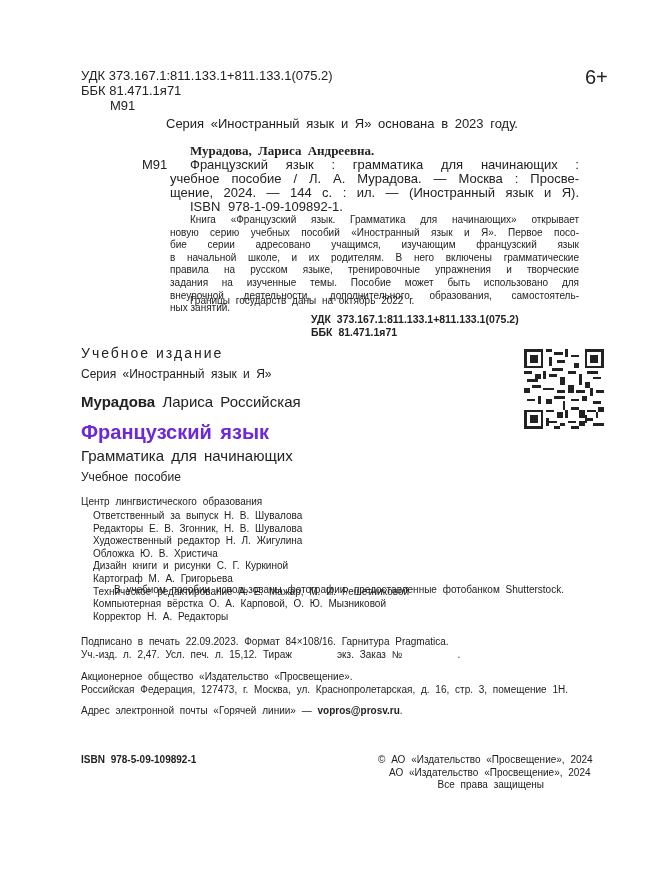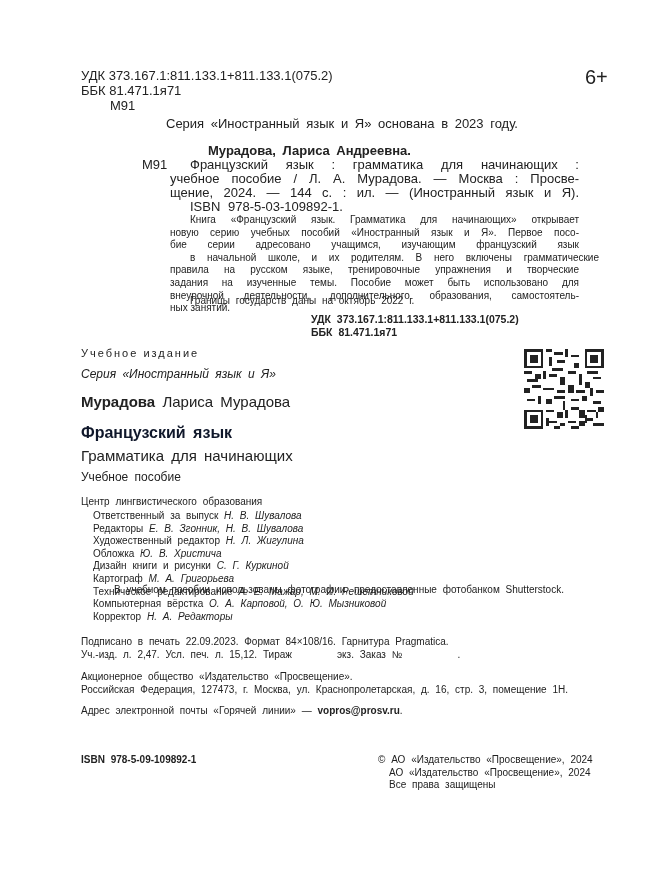--- a/index.html
+++ b/index.html
@@ -26,7 +26,7 @@
 <div class="abs age" style="left:585px;top:66px;">6+</div>
 <div class="abs f13" style="left:166px;top:116px;word-spacing:3px;">Серия «Иностранный язык и Я» основана в 2023 году.</div>
 
-<div class="abs f13 b" style="left:208px;top:143px;word-spacing:3px;">Мурадова, Лариса Андреевна.</div>
+<div class="abs f13 b" style="left:190px;top:143px;word-spacing:3px;font-family:Liberation Serif, serif;">Мурадова, Лариса Андреевна.</div>
 <div class="abs f13" style="left:142px;top:157px;">М91</div>
 <div class="abs f13 just" style="left:190px;top:157px;width:389px;">Французский язык : грамматика для начинающих :</div>
 <div class="abs f13 just" style="left:170px;top:171px;width:409px;">учебное пособие / Л. А. Мурадова. — Москва : Просве-</div>

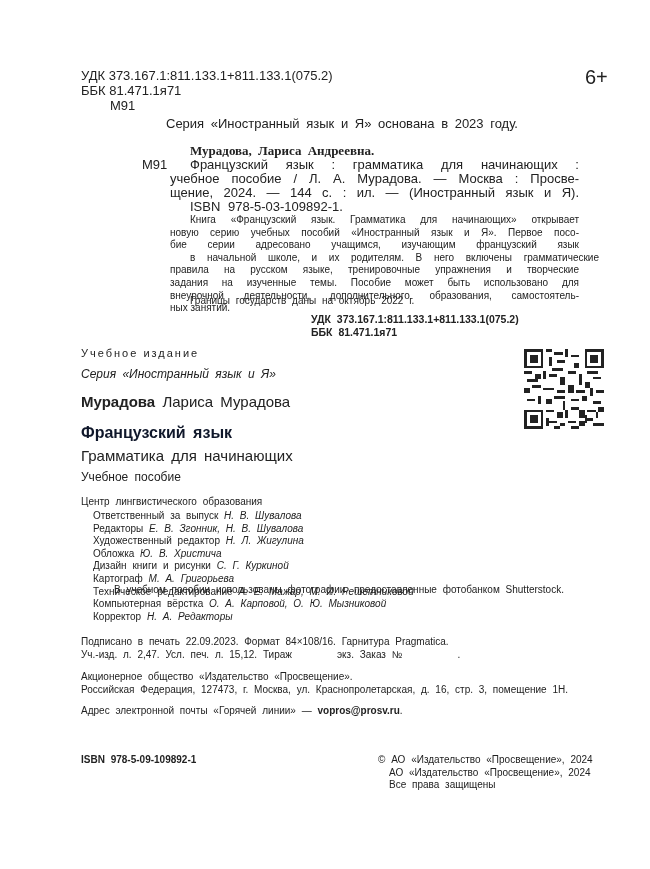--- a/index.html
+++ b/index.html
@@ -31,7 +31,7 @@
 <div class="abs f13 just" style="left:190px;top:157px;width:389px;">Французский язык : грамматика для начинающих :</div>
 <div class="abs f13 just" style="left:170px;top:171px;width:409px;">учебное пособие / Л. А. Мурадова. — Москва : Просве-</div>
 <div class="abs f13 just" style="left:170px;top:185px;width:409px;">щение, 2024. — 144 с. : ил. — (Иностранный язык и Я).</div>
-<div class="abs f13" style="left:190px;top:199px;word-spacing:4px;">ISBN 978-5-03-109892-1.</div>
+<div class="abs f13" style="left:190px;top:199px;word-spacing:4px;">ISBN 978-1-09-109892-1.</div>
 
 <div class="abs f10 just" style="left:190px;top:214px;width:389px;">Книга «Французский язык. Грамматика для начинающих» открывает</div>
 <div class="abs f10 just" style="left:170px;top:226.6px;width:409px;">новую серию учебных пособий «Иностранный язык и Я». Первое посо-</div>

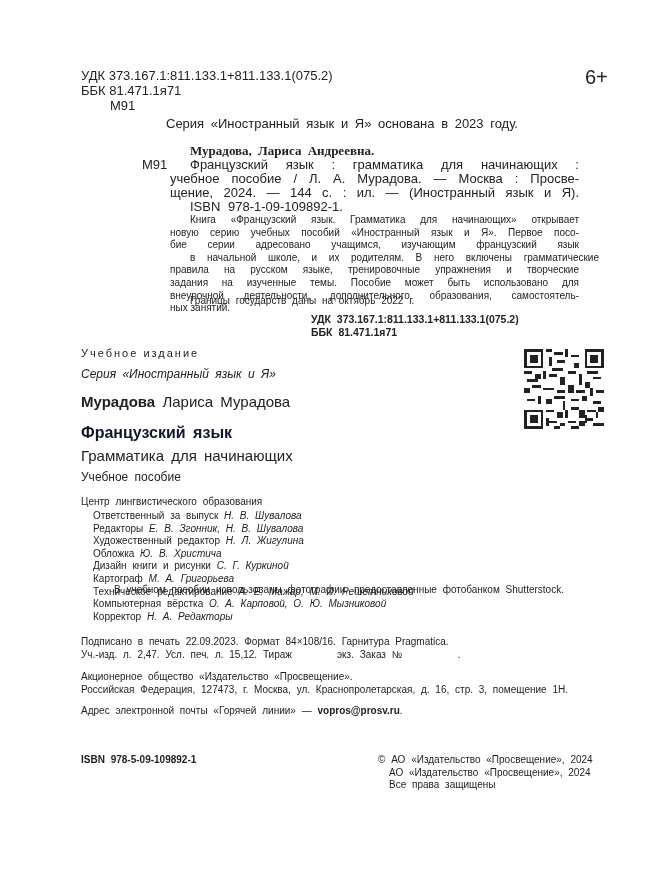--- a/index.html
+++ b/index.html
@@ -36,7 +36,7 @@
 <div class="abs f10 just" style="left:190px;top:214px;width:389px;">Книга «Французский язык. Грамматика для начинающих» открывает</div>
 <div class="abs f10 just" style="left:170px;top:226.6px;width:409px;">новую серию учебных пособий «Иностранный язык и Я». Первое посо-</div>
 <div class="abs f10 just" style="left:170px;top:239.2px;width:409px;">бие серии адресовано учащимся, изучающим французский язык</div>
-<div class="abs f10 just" style="left:170px;top:251.8px;width:409px;margin-left:20px;">в начальной школе, и их родителям. В него включены грамматические</div>
+<div class="abs f10 just" style="left:170px;top:251.8px;width:409px;">в начальной школе, и их родителям. В него включены грамматические</div>
 <div class="abs f10 just" style="left:170px;top:264.4px;width:409px;">правила на русском языке, тренировочные упражнения и творческие</div>
 <div class="abs f10 just" style="left:170px;top:277px;width:409px;">задания на изученные темы. Пособие может быть использовано для</div>
 <div class="abs f10 just" style="left:170px;top:289.6px;width:409px;">внеурочной деятельности, дополнительного образования, самостоятель-</div>

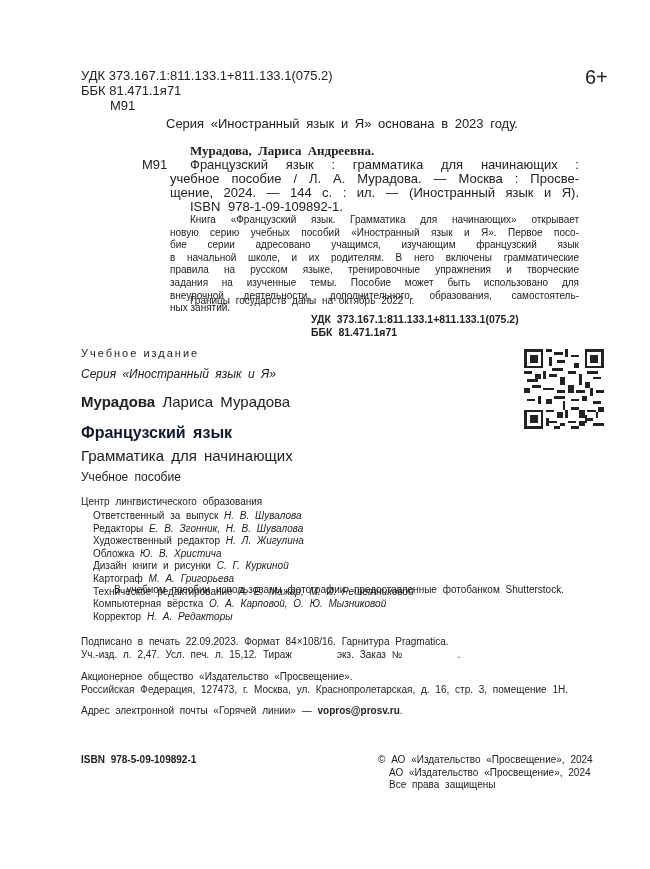--- a/index.html
+++ b/index.html
@@ -9,7 +9,7 @@
   .f13 { font-size: 13px; line-height: 15px; }
   .f12 { font-size: 12px; line-height: 14px; }
   .f10 { font-size: 10px; line-height: 12.6px; }
-  .f9 { font-size: 11px; line-height: 13px; }
+  .f9 { font-size: 14px; line-height: 13px; }
   .b { font-weight: bold; }
   .i { font-style: italic; }
   .just { white-space: normal; text-align: justify; text-align-last: justify; }

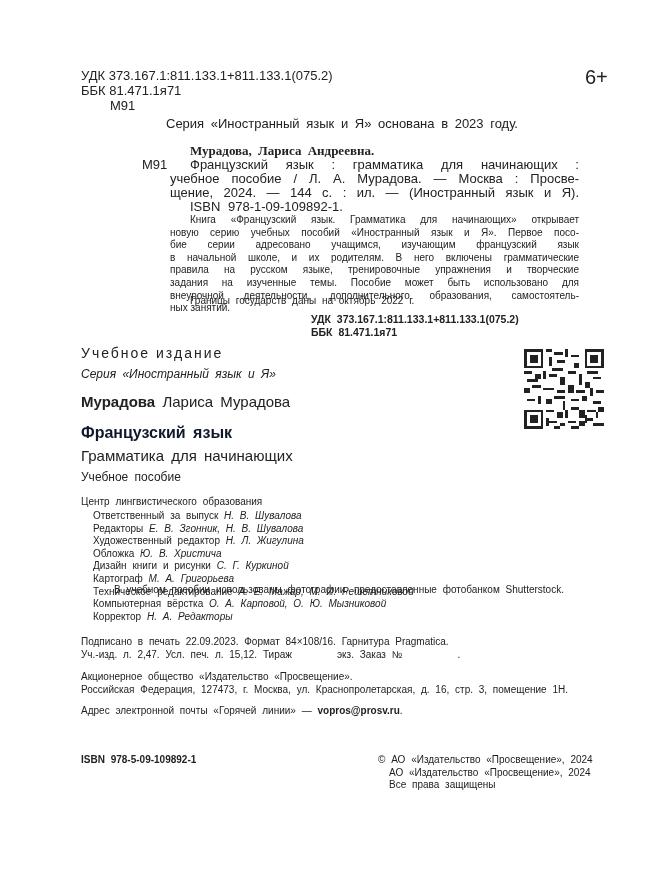--- a/index.html
+++ b/index.html
@@ -11,7 +11,7 @@
   .f10 { font-size: 10px; line-height: 12.6px; }
   .f9 { font-size: 14px; line-height: 13px; }
   .b { font-weight: bold; }
-  .i { font-style: italic; }
+  .i { }
   .just { white-space: normal; text-align: justify; text-align-last: justify; }
   .spaced { letter-spacing: 2px; }
   .qr { position: absolute; left: 524px; top: 349px; width: 80px; height: 80px; }

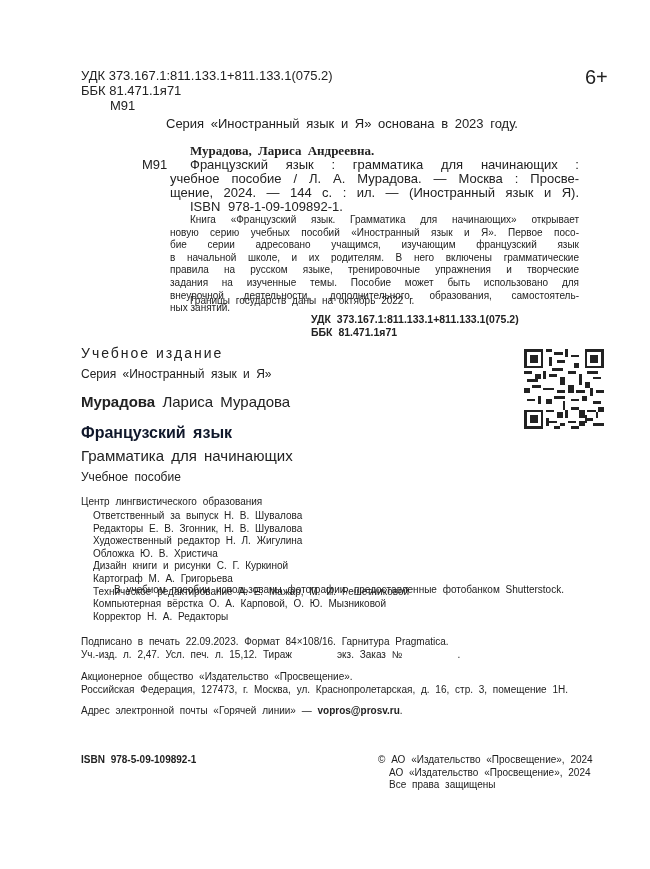--- a/index.html
+++ b/index.html
@@ -52,7 +52,7 @@
 <div class="abs f12 i" style="left:81px;top:367px;word-spacing:3px;">Серия «Иностранный язык и Я»</div>
 <div class="abs" style="left:81px;top:393px;font-size:15px;line-height:18px;word-spacing:3px;">
   <span class="b">Мурадова</span>
-  <span>Лариса Мурадова</span>
+  <span>Лариса Российская</span>
 </div>
 <div class="abs b" style="left:81px;top:424px;font-size:16px;line-height:17px;word-spacing:3px;color:#0f172a;">Французский язык</div>
 <div class="abs f12" style="left:81px;top:449px;font-size:15px;word-spacing:3px;">Грамматика для начинающих</div>

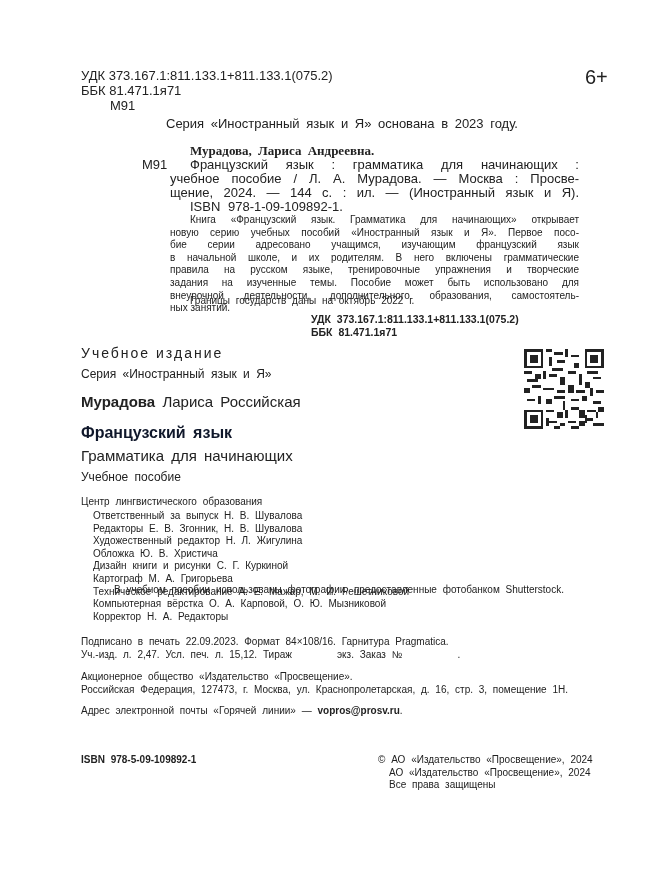--- a/index.html
+++ b/index.html
@@ -54,7 +54,7 @@
   <span class="b">Мурадова</span>
   <span>Лариса Российская</span>
 </div>
-<div class="abs b" style="left:81px;top:424px;font-size:16px;line-height:17px;word-spacing:3px;color:#0f172a;">Французский язык</div>
+<div class="abs b" style="left:81px;top:424px;font-size:20px;line-height:17px;word-spacing:3px;color:#6d28d9;">Французский язык</div>
 <div class="abs f12" style="left:81px;top:449px;font-size:15px;word-spacing:3px;">Грамматика для начинающих</div>
 <div class="abs f12" style="left:81px;top:470px;word-spacing:3px;">Учебное пособие</div>
 

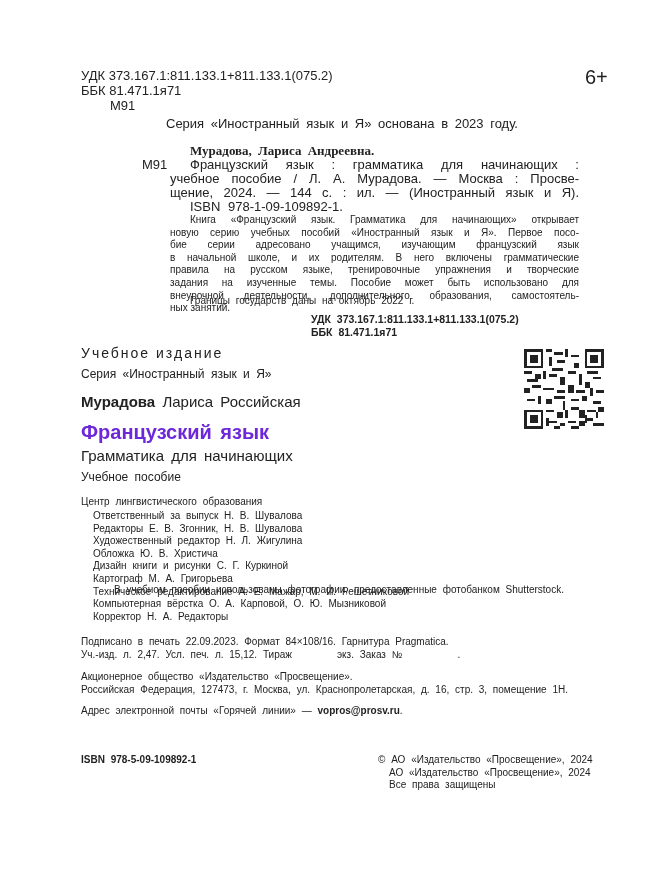--- a/index.html
+++ b/index.html
@@ -160,7 +160,7 @@
 <div class="abs f10" style="left:378px;top:754px;line-height:12.5px;word-spacing:3px;">
   <div>© АО «Издательство «Просвещение», 2024</div>
   <div style="padding-left:11px;">АО «Издательство «Просвещение», 2024</div>
-  <div style="padding-left:11px;">Все права защищены</div>
+  <div style="padding-left:11px;text-align:center;">Все права защищены</div>
 </div>
 
 <div class="abs f10" style="left:190px;top:295px;word-spacing:3px;">Границы государств даны на октябрь 2022 г.</div>

